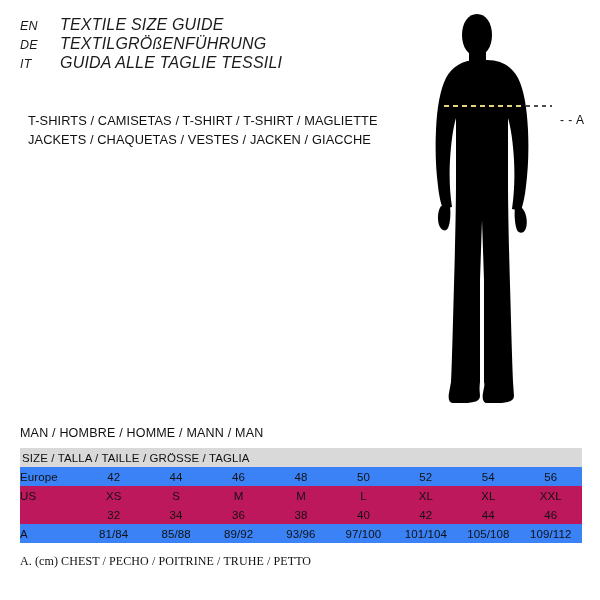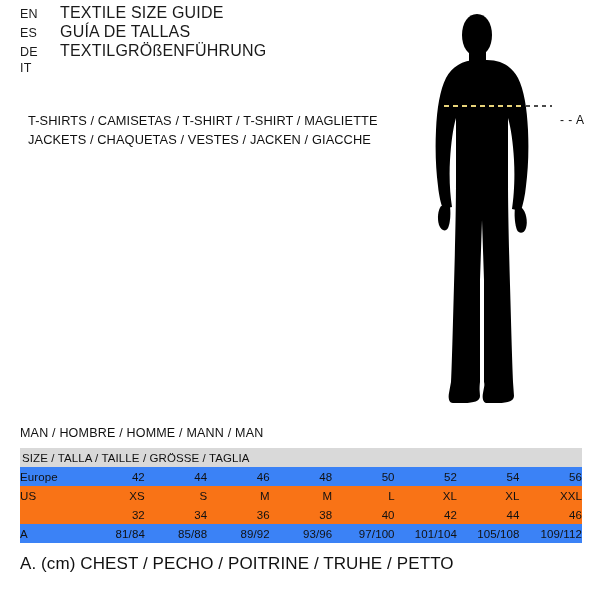--- a/index.html
+++ b/index.html
@@ -21,8 +21,9 @@
   .legend {
     position: absolute;
     left: 20px;
-    top: 4px;
+    top: 16px;
     width: 360px;
+    font-style: italic;
   }
   .legend-row {
     display: flex;

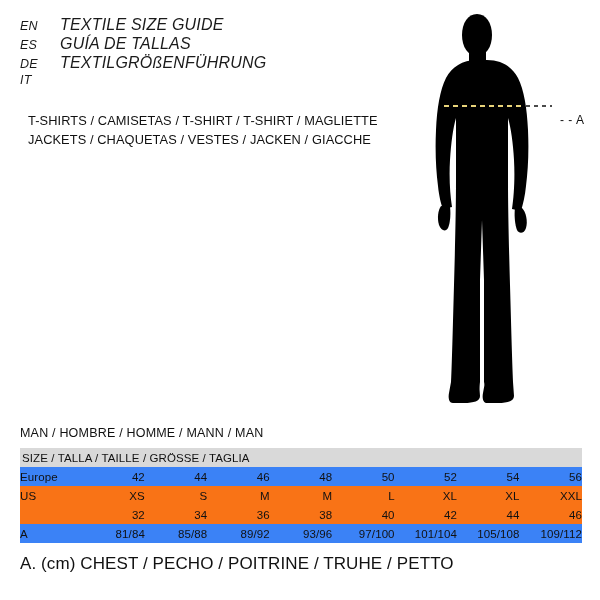--- a/index.html
+++ b/index.html
@@ -145,10 +145,6 @@
     <div class="legend-row">
       <span class="legend-code">EN</span>
       <span class="legend-text">TEXTILE SIZE GUIDE</span>
-    </div>
-    <div class="legend-row">
-      <span class="legend-code">ES</span>
-      <span class="legend-text">GUÍA DE TALLAS</span>
     </div>
     <div class="legend-row">
       <span class="legend-code">DE</span>

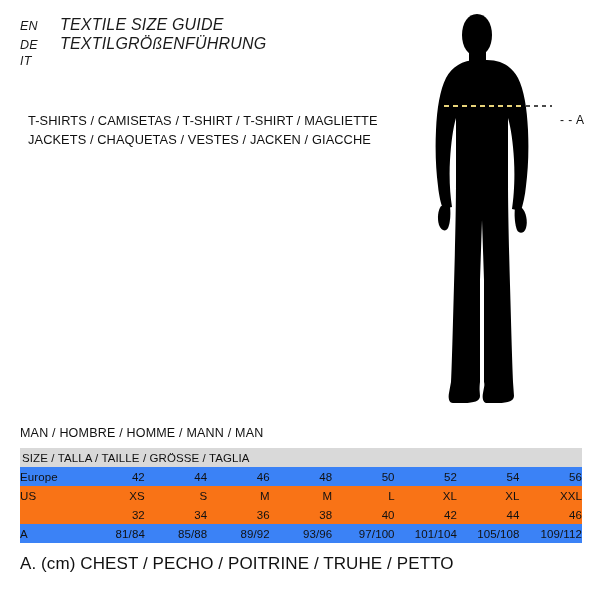--- a/index.html
+++ b/index.html
@@ -152,6 +152,7 @@
     </div>
     <div class="legend-row">
       <span class="legend-code">IT</span>
+      <span class="legend-text">GUIDA ALLE TAGLIE TESSILI</span>
     </div>
   </div>
 

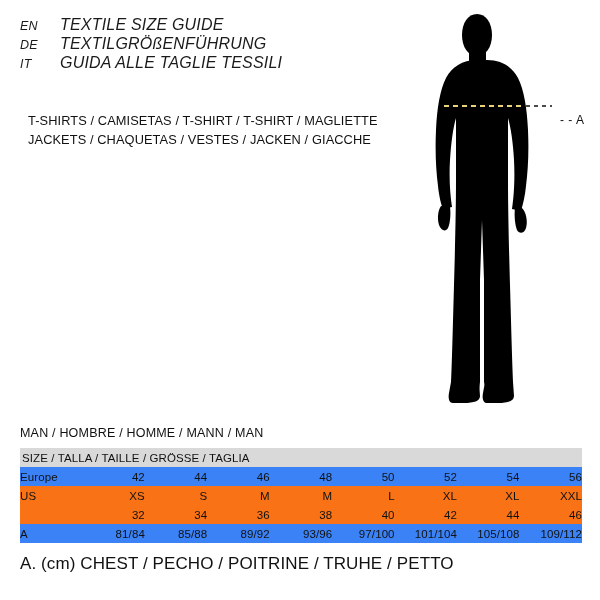--- a/index.html
+++ b/index.html
@@ -126,7 +126,7 @@
   }
   td.val {
     width: 67px;
-    text-align: right;
+    text-align: center;
   }
   .footnote {
     margin-top: 11px;

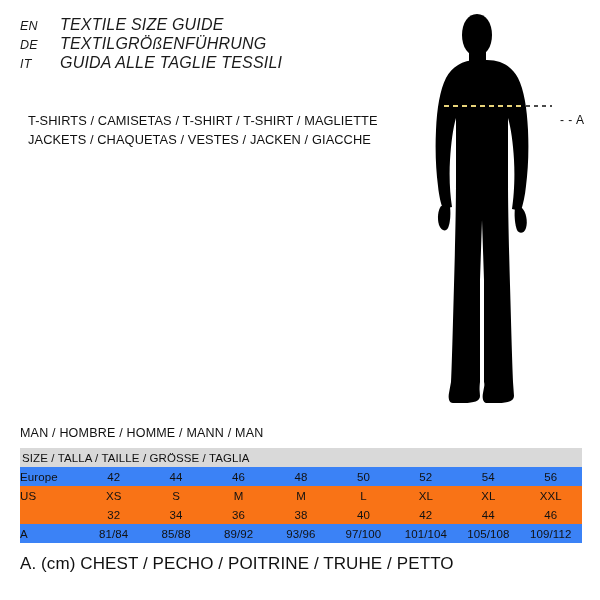--- a/index.html
+++ b/index.html
@@ -115,7 +115,7 @@
     margin-top: 40px;
   }
   tr.shade td {
-    background: #f97316;
+    background: #be185d;
   }
   tr.plain td {
     background: #3b82f6;

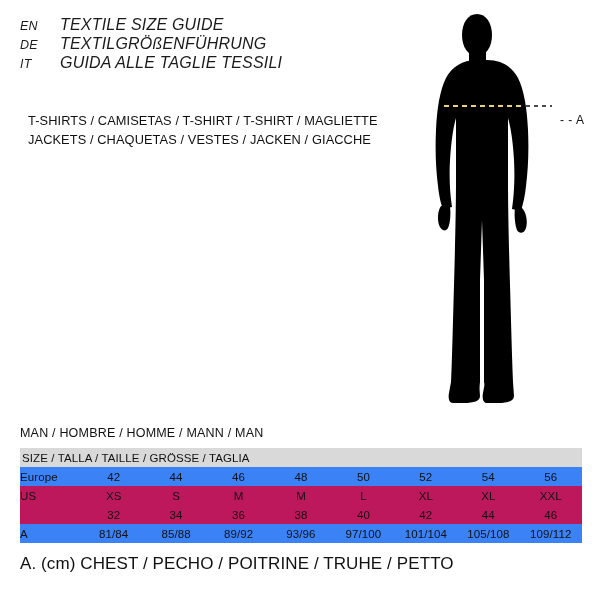--- a/index.html
+++ b/index.html
@@ -130,10 +130,11 @@
   }
   .footnote {
     margin-top: 11px;
-    font-size: 17px;
+    font-size: 12px;
     color: #111;
     letter-spacing: 0.1px;
     white-space: nowrap;
+    font-family: Liberation Serif, serif;
   }
 </style>
 </head>

